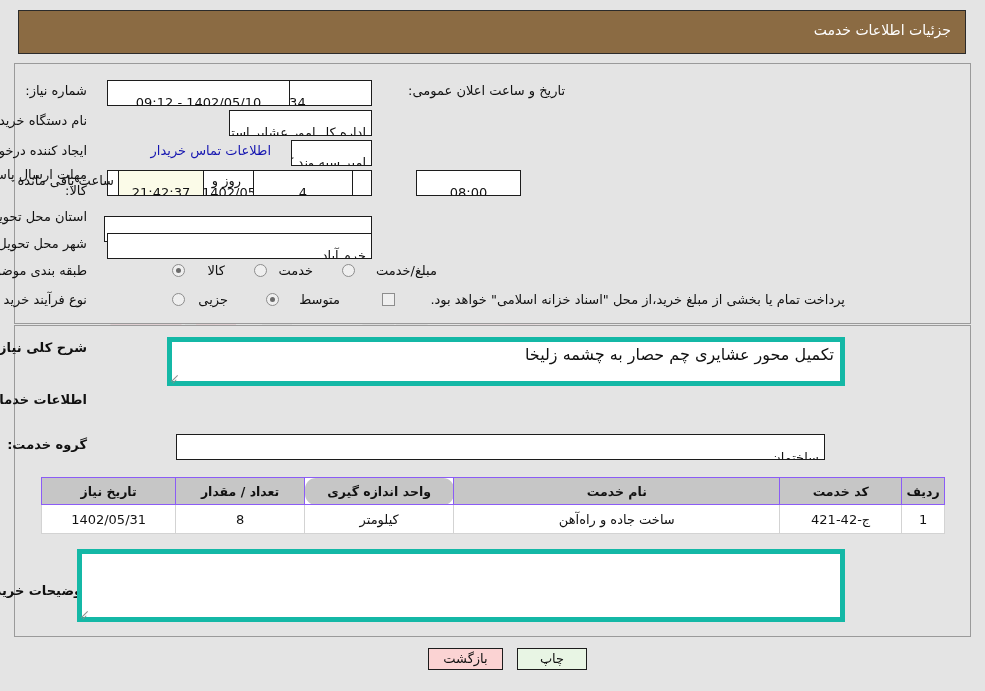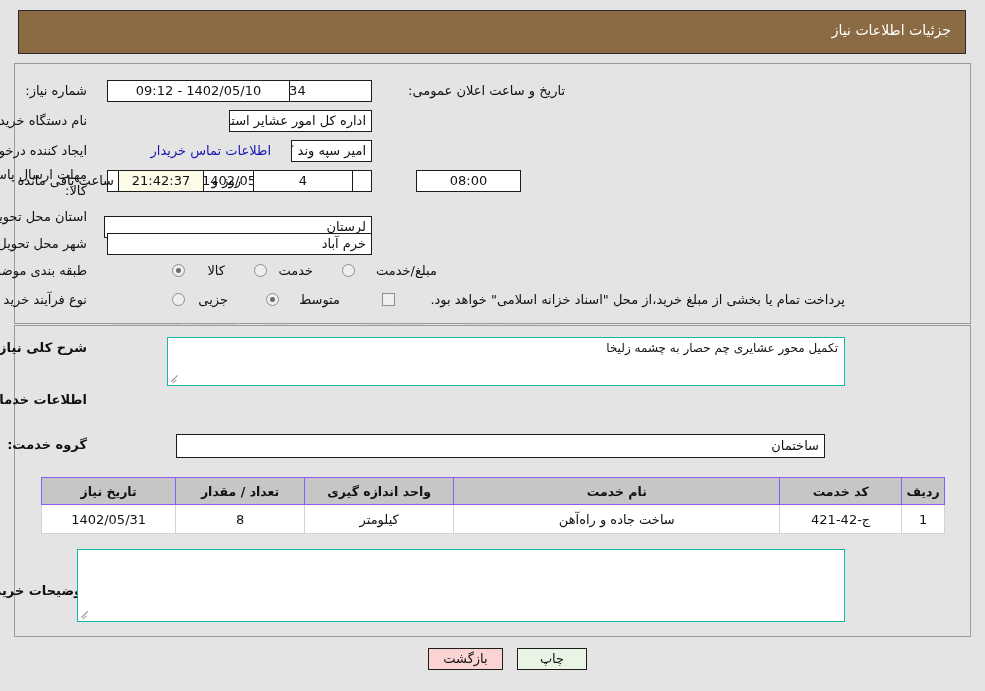--- a/index.html
+++ b/index.html
@@ -219,7 +219,7 @@
   </svg>
 
   <div class="title-bar">
-    <span class="title-text">جزئیات اطلاعات نیاز</span>
+    <span class="title-text">جزئیات اطلاعات خدمت</span>
   </div>
 
   <div class="panel" id="panel-top"></div>

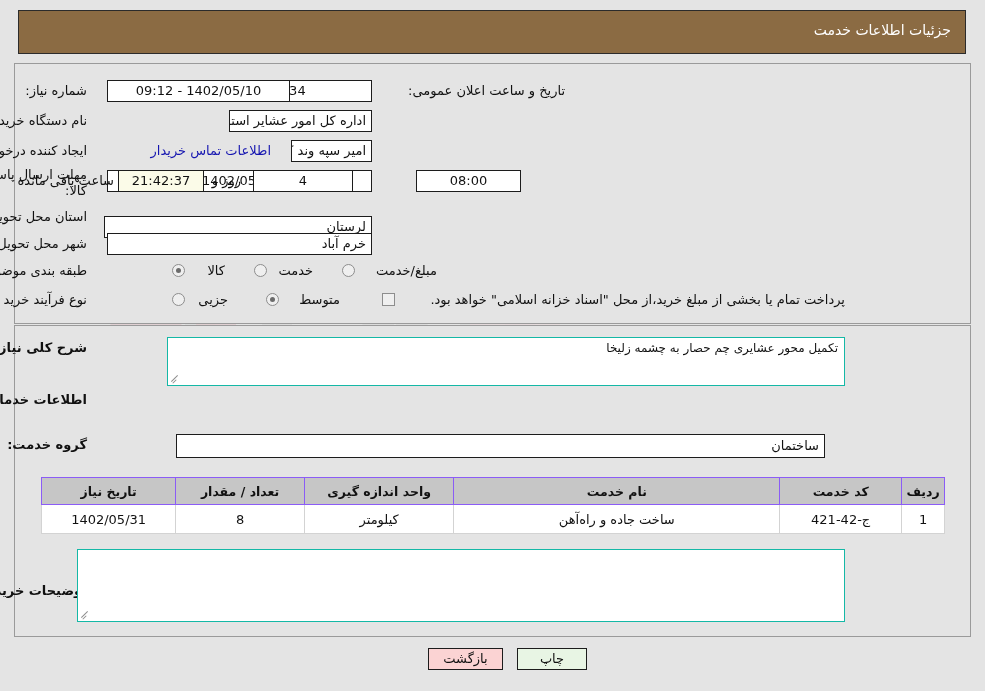--- a/index.html
+++ b/index.html
@@ -76,7 +76,7 @@
     color: #111;
     line-height: 20px;
     height: 22px;
-    padding: 0 5px;
+    padding: 12px 5px;
     overflow: hidden;
     white-space: nowrap;
     z-index: 3;

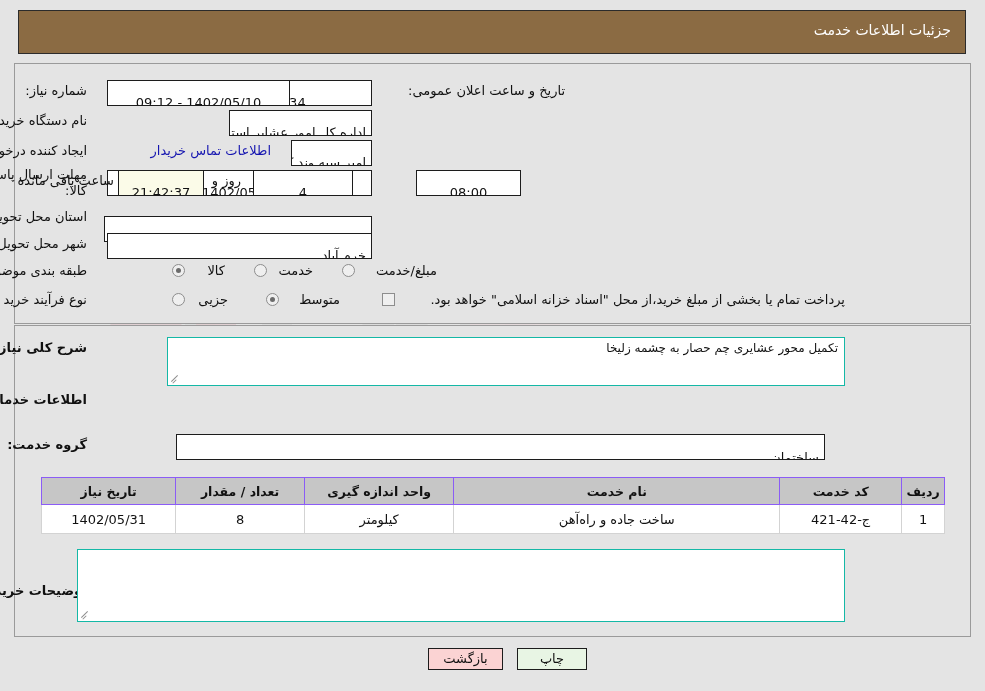--- a/index.html
+++ b/index.html
@@ -89,8 +89,8 @@
     position: absolute;
     box-sizing: border-box;
     background: #ffffff;
-    border: 1px solid #14b8a6;
-    font-size: 12px;
+    border: 5px solid #14b8a6;
+    font-size: 16px;
     color: #111;
     padding: 3px 6px;
     overflow: hidden;

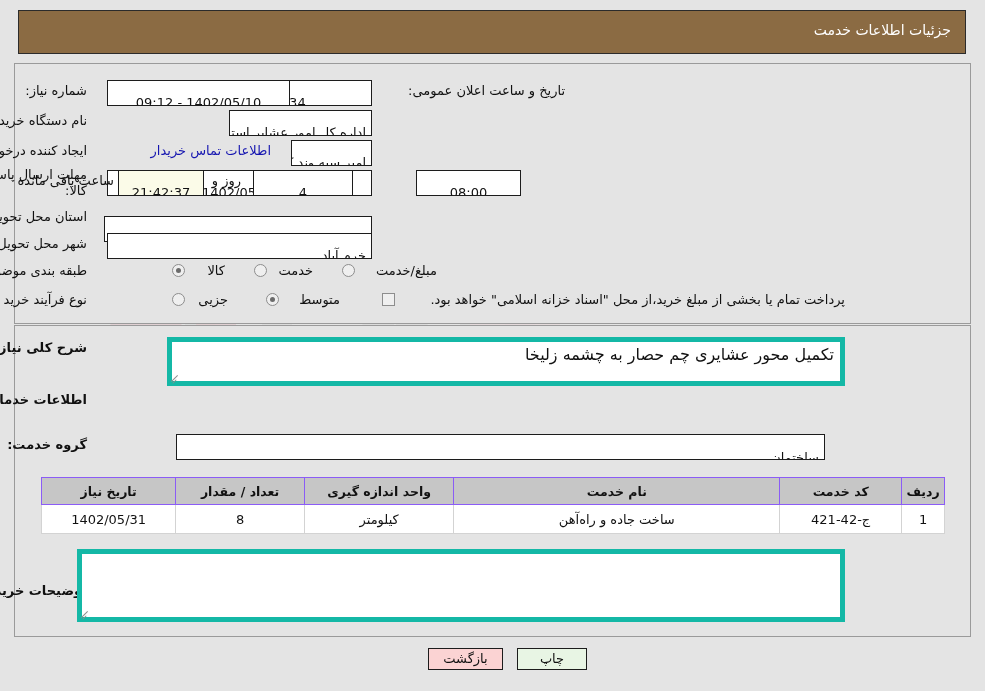--- a/index.html
+++ b/index.html
@@ -171,7 +171,7 @@
   .c-idx { width: 34px; }
   .c-code{ width: 118px; }
   .c-name{ width: 344px; }
-  .c-unit{ width: 150px; }
+  .c-unit{ width: 150px; border-radius: 11px; }
   .c-qty { width: 128px; }
   .c-date{ width: 130px; }
 

